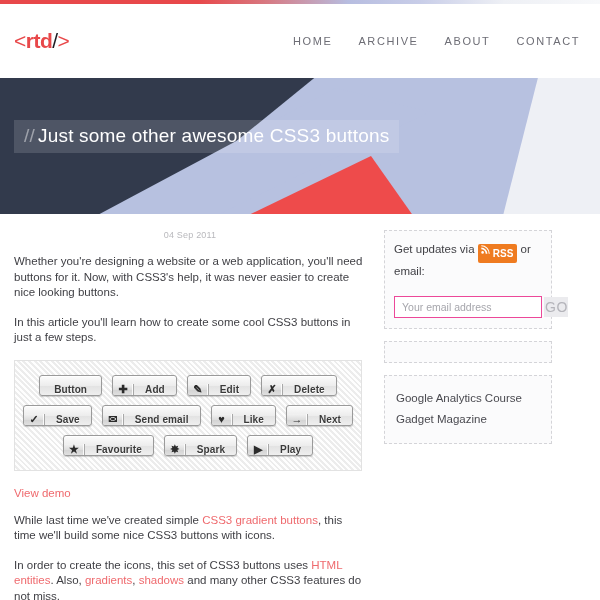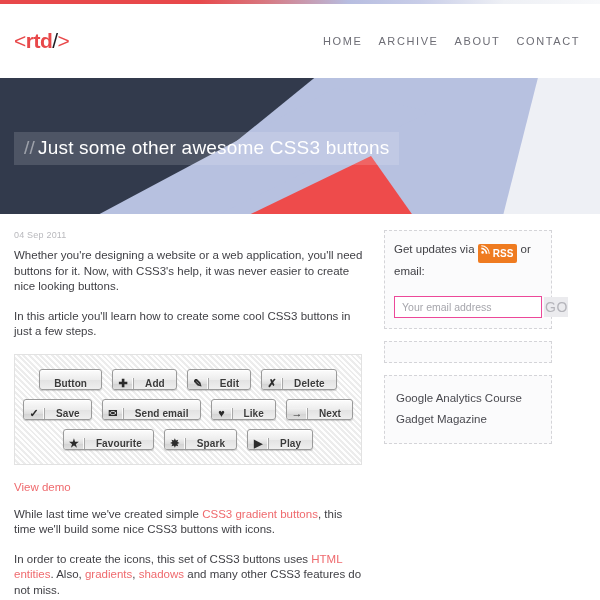--- a/index.html
+++ b/index.html
@@ -51,7 +51,7 @@
 
   #main-nav {
     display: flex;
-    gap: 16px;
+    gap: 26px;
     padding-right: 6px;
   }
   #main-nav a {

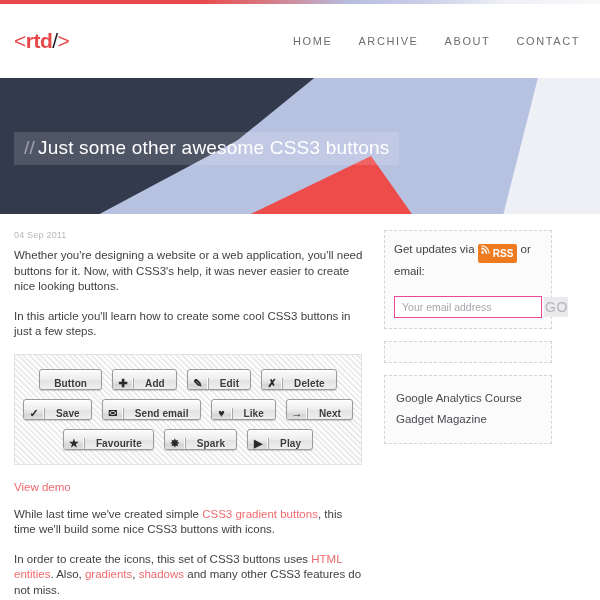--- a/index.html
+++ b/index.html
@@ -111,7 +111,7 @@
   #hero-title {
     position: absolute;
     left: 14px;
-    top: 54px;
+    top: 42px;
     padding: 5px 10px 6px 10px;
     background: rgba(255,255,255,0.14);
     color: #ffffff;

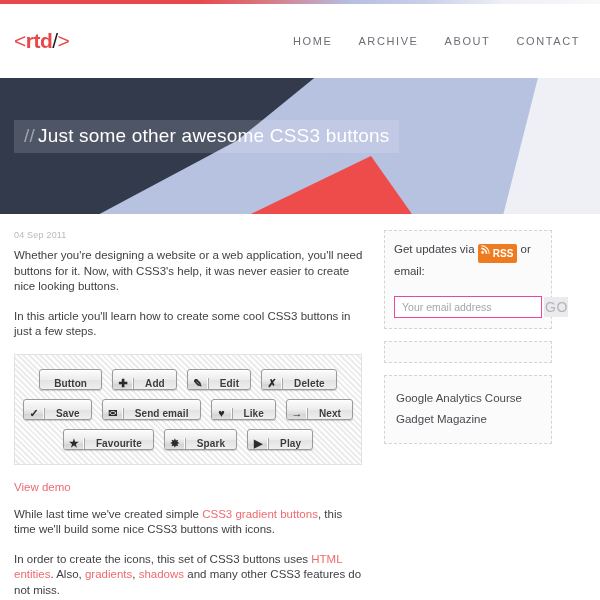--- a/index.html
+++ b/index.html
@@ -138,8 +138,9 @@
   #post-date {
     color: #b9b9bd;
     font-size: 9px;
-    margin-bottom: 8px;
+    margin-bottom: 14px;
     letter-spacing: 0.2px;
+    text-align: center;
   }
 
   .para {

